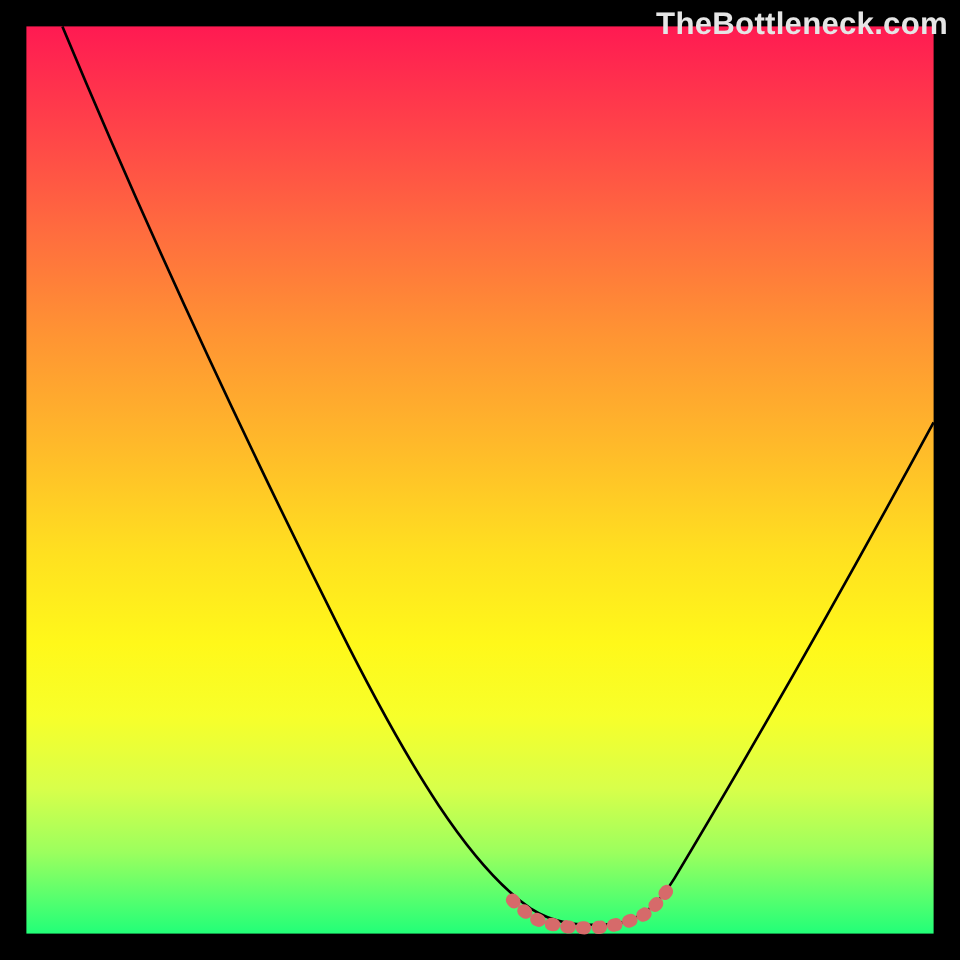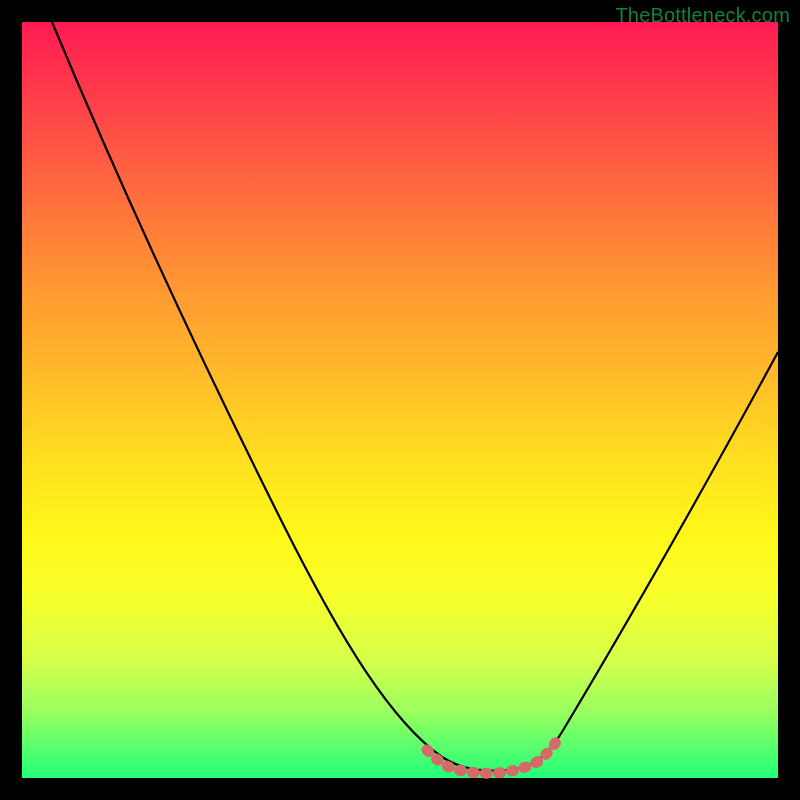--- a/index.html
+++ b/index.html
@@ -42,9 +42,9 @@
     position: absolute;
     top: 4px;
     right: 10px;
-    color: #15803d;
-    font-size: 20px;
-    font-weight: 400;
+    color: #e5e5e5;
+    font-size: 26px;
+    font-weight: 700;
     letter-spacing: 0.2px;
     user-select: none;
   }

